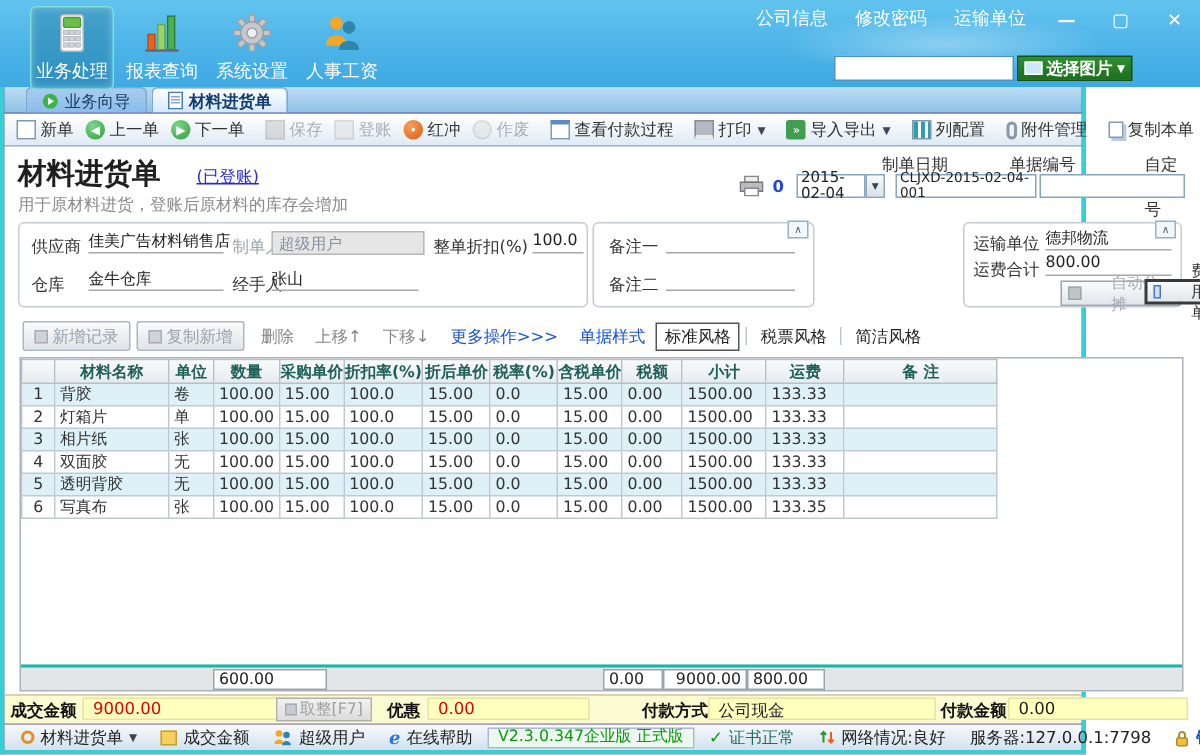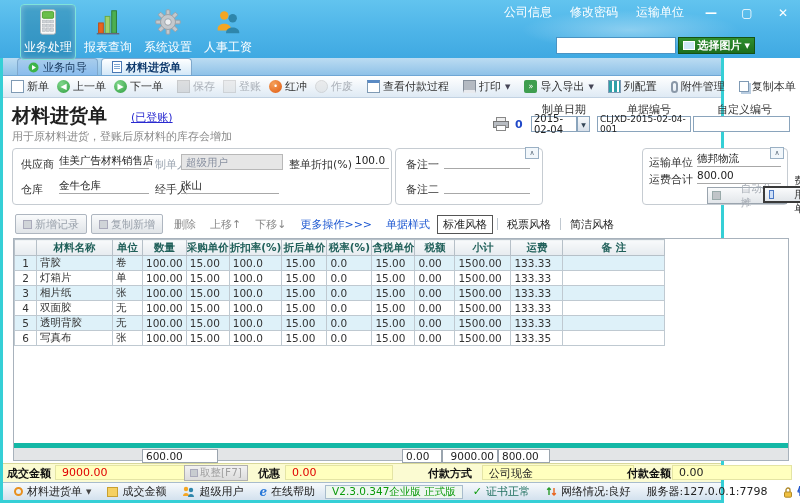--- a/index.html
+++ b/index.html
@@ -65,7 +65,7 @@
   .doc-status { position:absolute; left:128px; top:12px; font-size:11px; color:#2a2ad0; text-decoration:underline; cursor:pointer; }
   .doc-sub { position:absolute; left:9px; top:31px; font-size:11px; color:#8a8a8a; }
   .head-fields { position:absolute; left:490px; top:4px; width:300px; height:42px; font-size:11px; color:#333; }
-  .hf-label { position:absolute; top:0; }
+  .hf-label { position:absolute; top:0;margin-left:46px; }
   .prn-count { position:absolute; left:22px; top:16px; color:#2048c8; font-weight:bold; }
   .fld { position:absolute; top:14px; height:16px; border:1px solid #8aa4bc; background:#fff; font-size:10px; color:#222; display:flex; align-items:center; padding:0 2px; }
   .combo-btn { position:absolute; top:14px; width:13px; height:16px; background:linear-gradient(#f8fafc,#d8e0ea); border:1px solid #8aa4bc;

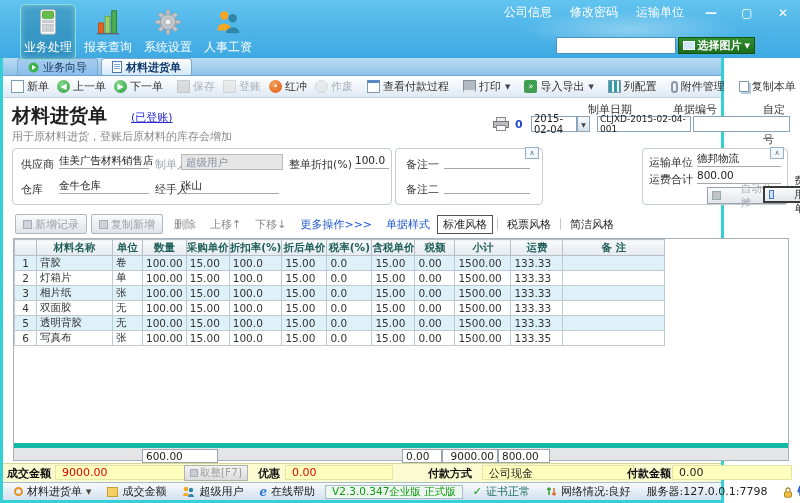--- a/index.html
+++ b/index.html
@@ -102,7 +102,7 @@
   table.items td { height:14px; border:1px solid #bfc9d1; padding:0 3px; overflow:hidden; white-space:nowrap; cursor:cell; }
   table.items tbody tr:nth-child(odd) td { background:#def1f9; }
   table.items td.rn { text-align:center; }
-  .grid-totals { position:relative; height:17px; background:#e3e5e7; border-top:5px solid #14b8a6; }
+  .grid-totals { position:relative; height:17px; background:#e3e5e7; border-top:2px solid #14b8a6; }
   .tot-cell { position:absolute; top:1px; height:14px; background:#fff; border:1px solid #9aa4ae; font-size:10.5px; color:#222; padding:0 3px; }
 
   

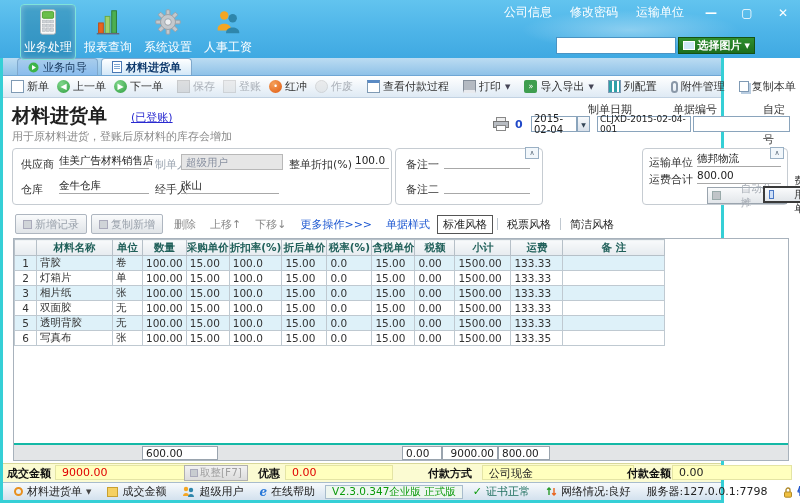--- a/index.html
+++ b/index.html
@@ -529,7 +529,7 @@
       <span class="pb-lbl" style="left:255px">优惠</span>
       <span class="pb-fld red" style="left:282px;width:108px">0.00</span>
       <span class="pb-lbl" style="left:425px">付款方式</span>
-      <span class="pb-fld" style="left:479px;width:152px;color:#222">公司现金</span>
+      <span class="pb-fld" style="left:469px;width:152px;color:#222">公司现金</span>
       <span class="pb-lbl" style="left:624px">付款金额</span>
       <span class="pb-fld" style="left:669px;width:120px;color:#222">0.00</span>
     </div>

